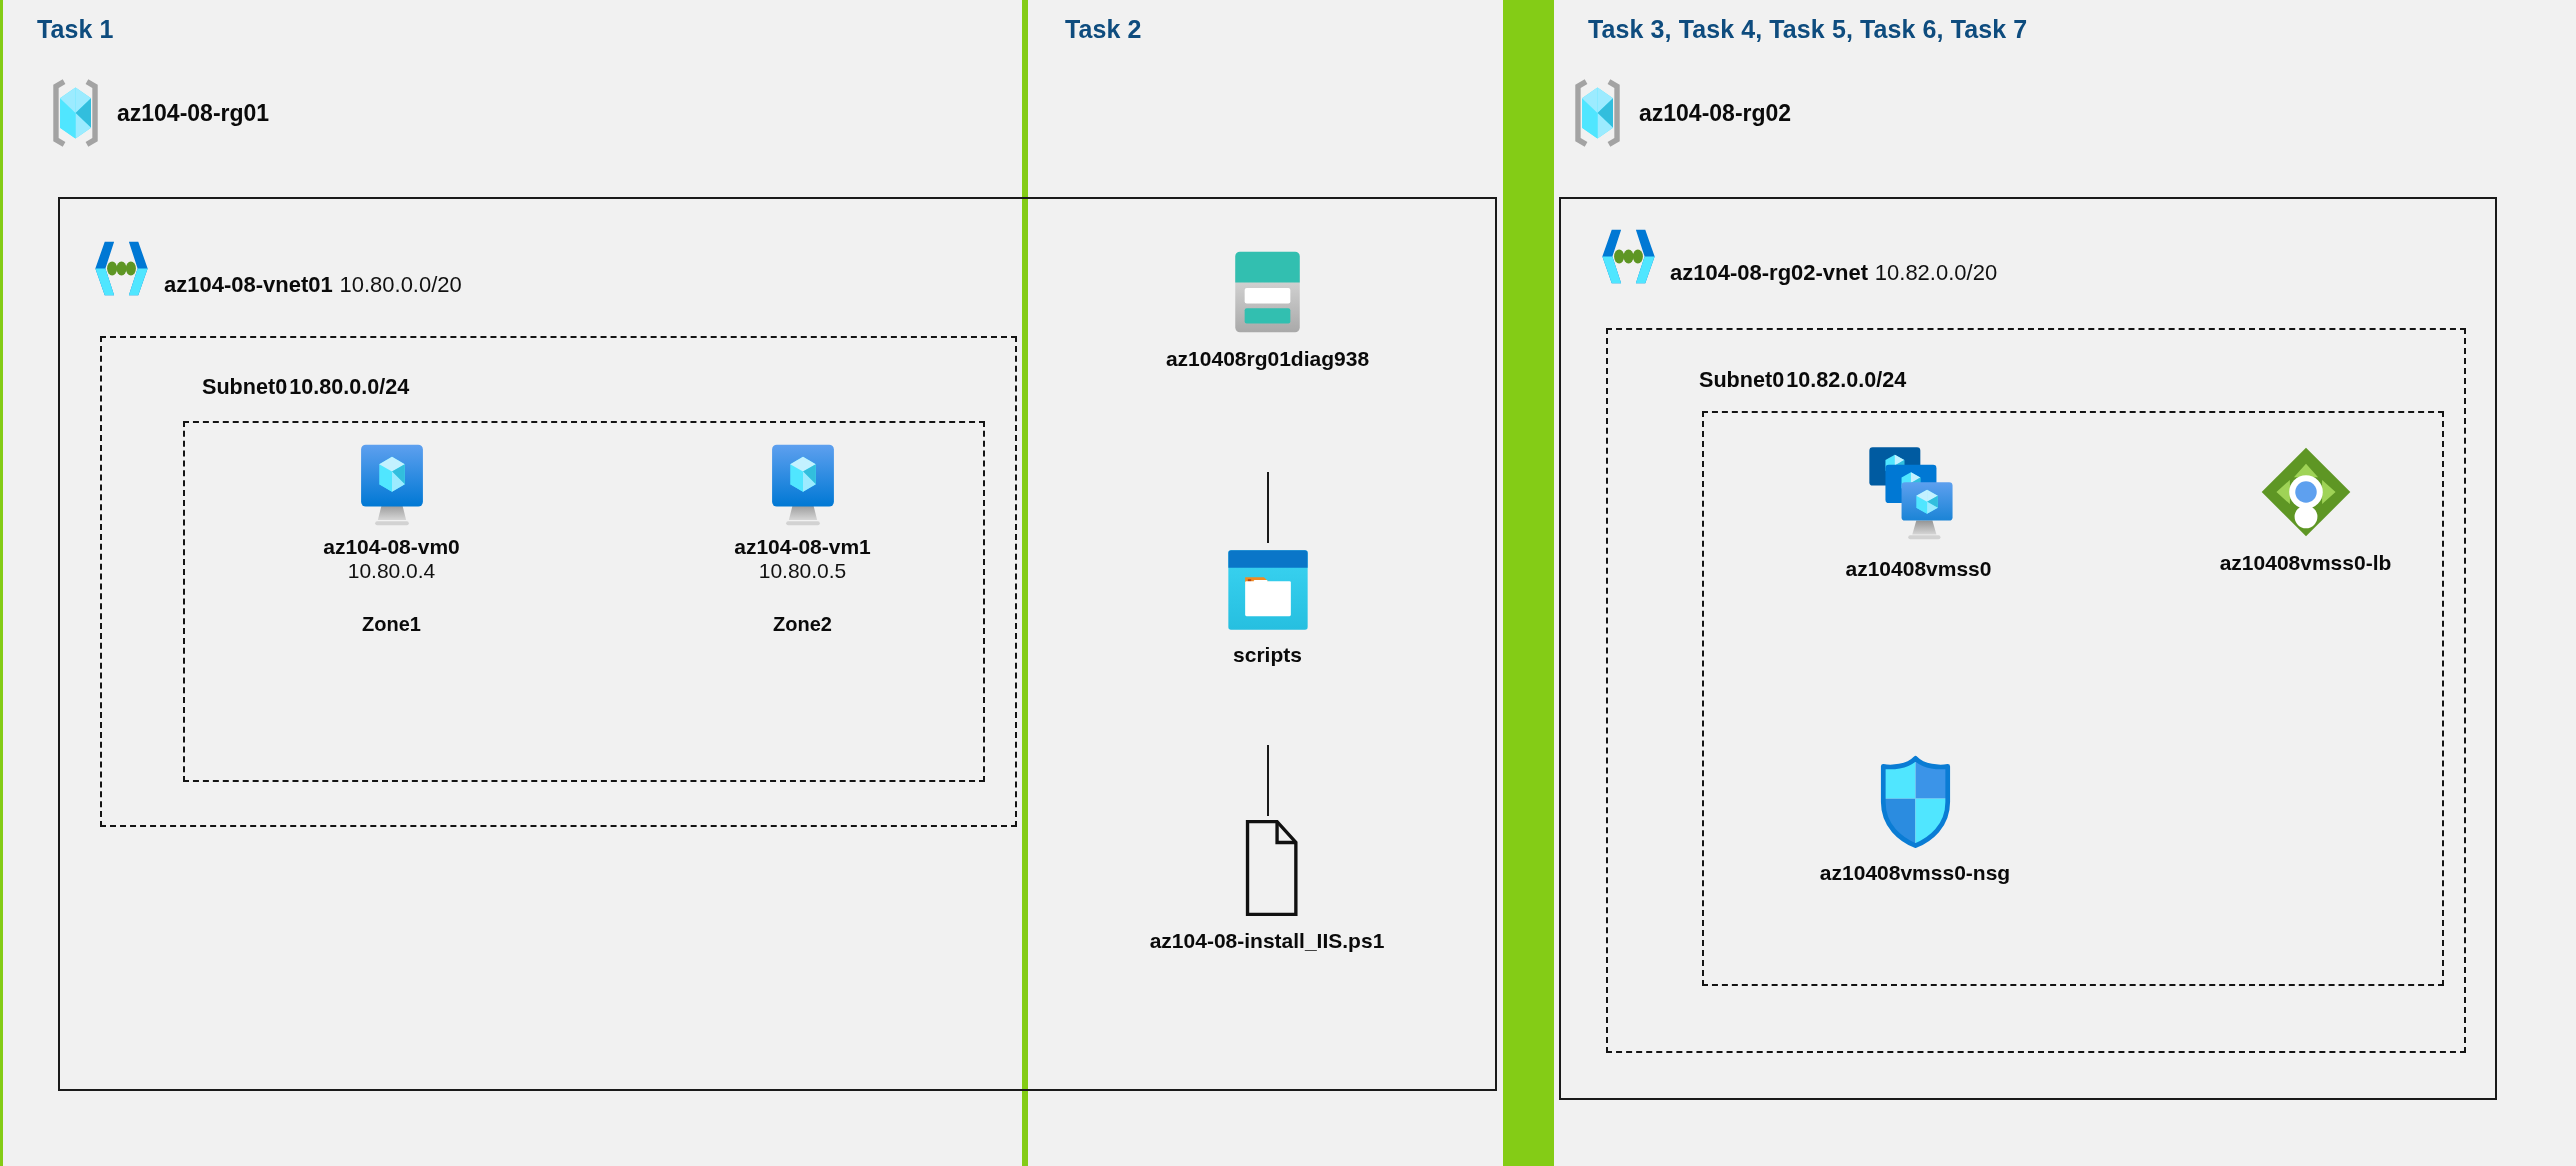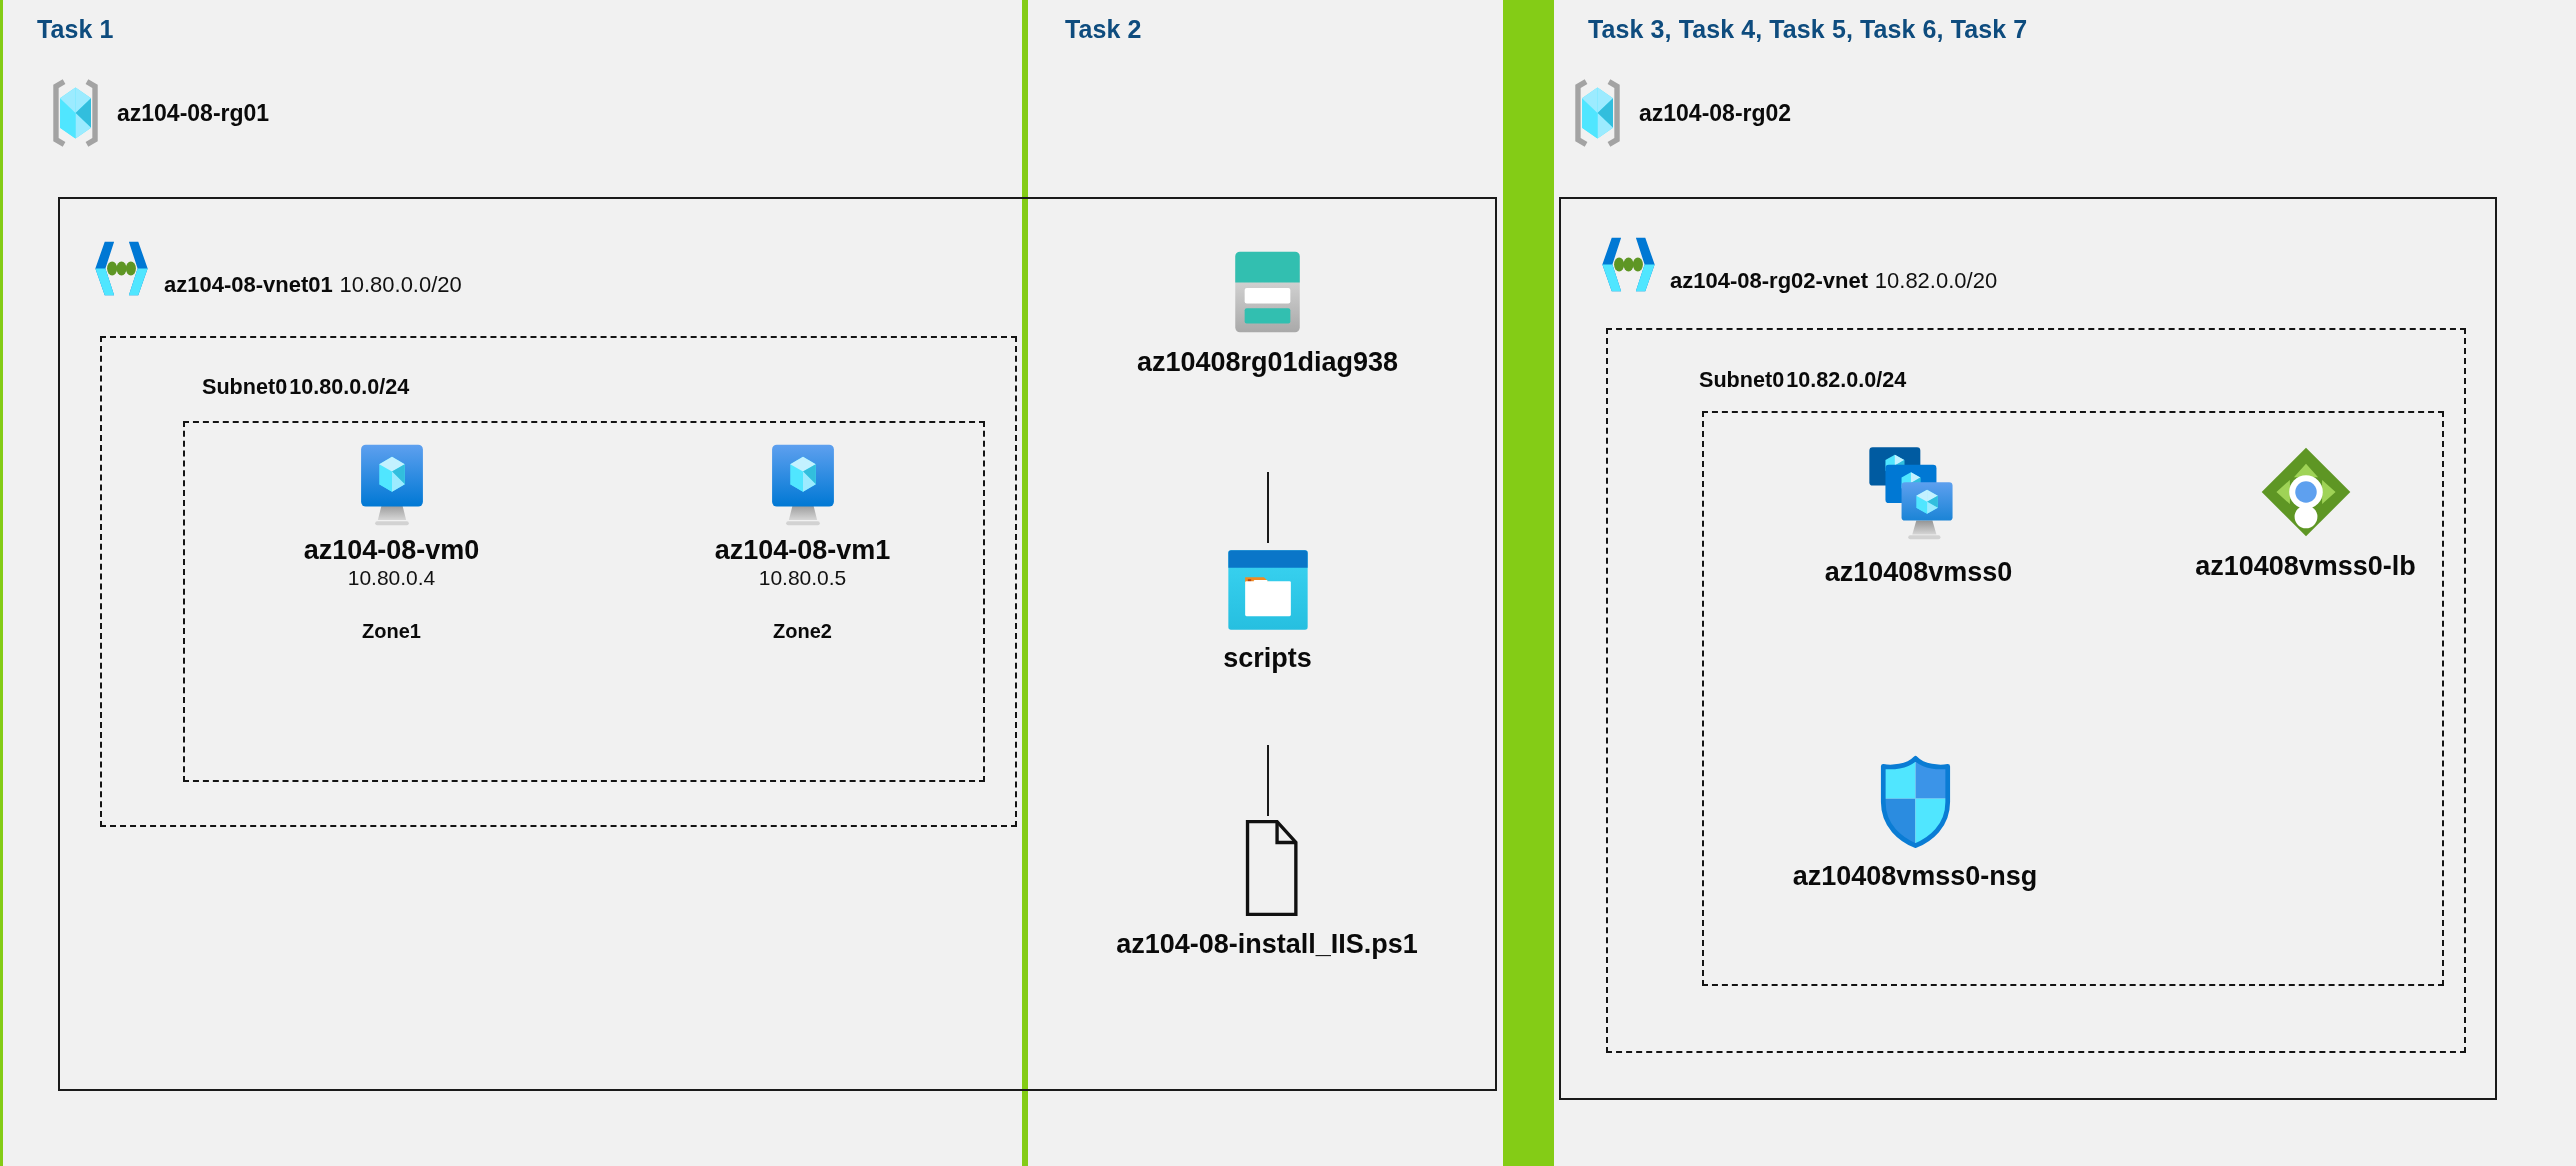--- a/index.html
+++ b/index.html
@@ -72,7 +72,7 @@
     white-space: nowrap;
   }
   #vnet01-header { left: 94px;  top: 239px; }
-  #vnet02-header { left: 1601px; top: 235px; gap: 14px; }
+  #vnet02-header { left: 1601px; top: 227px; gap: 14px; }
   .vnet-name {
     font-size: 22px;
     font-weight: bold;

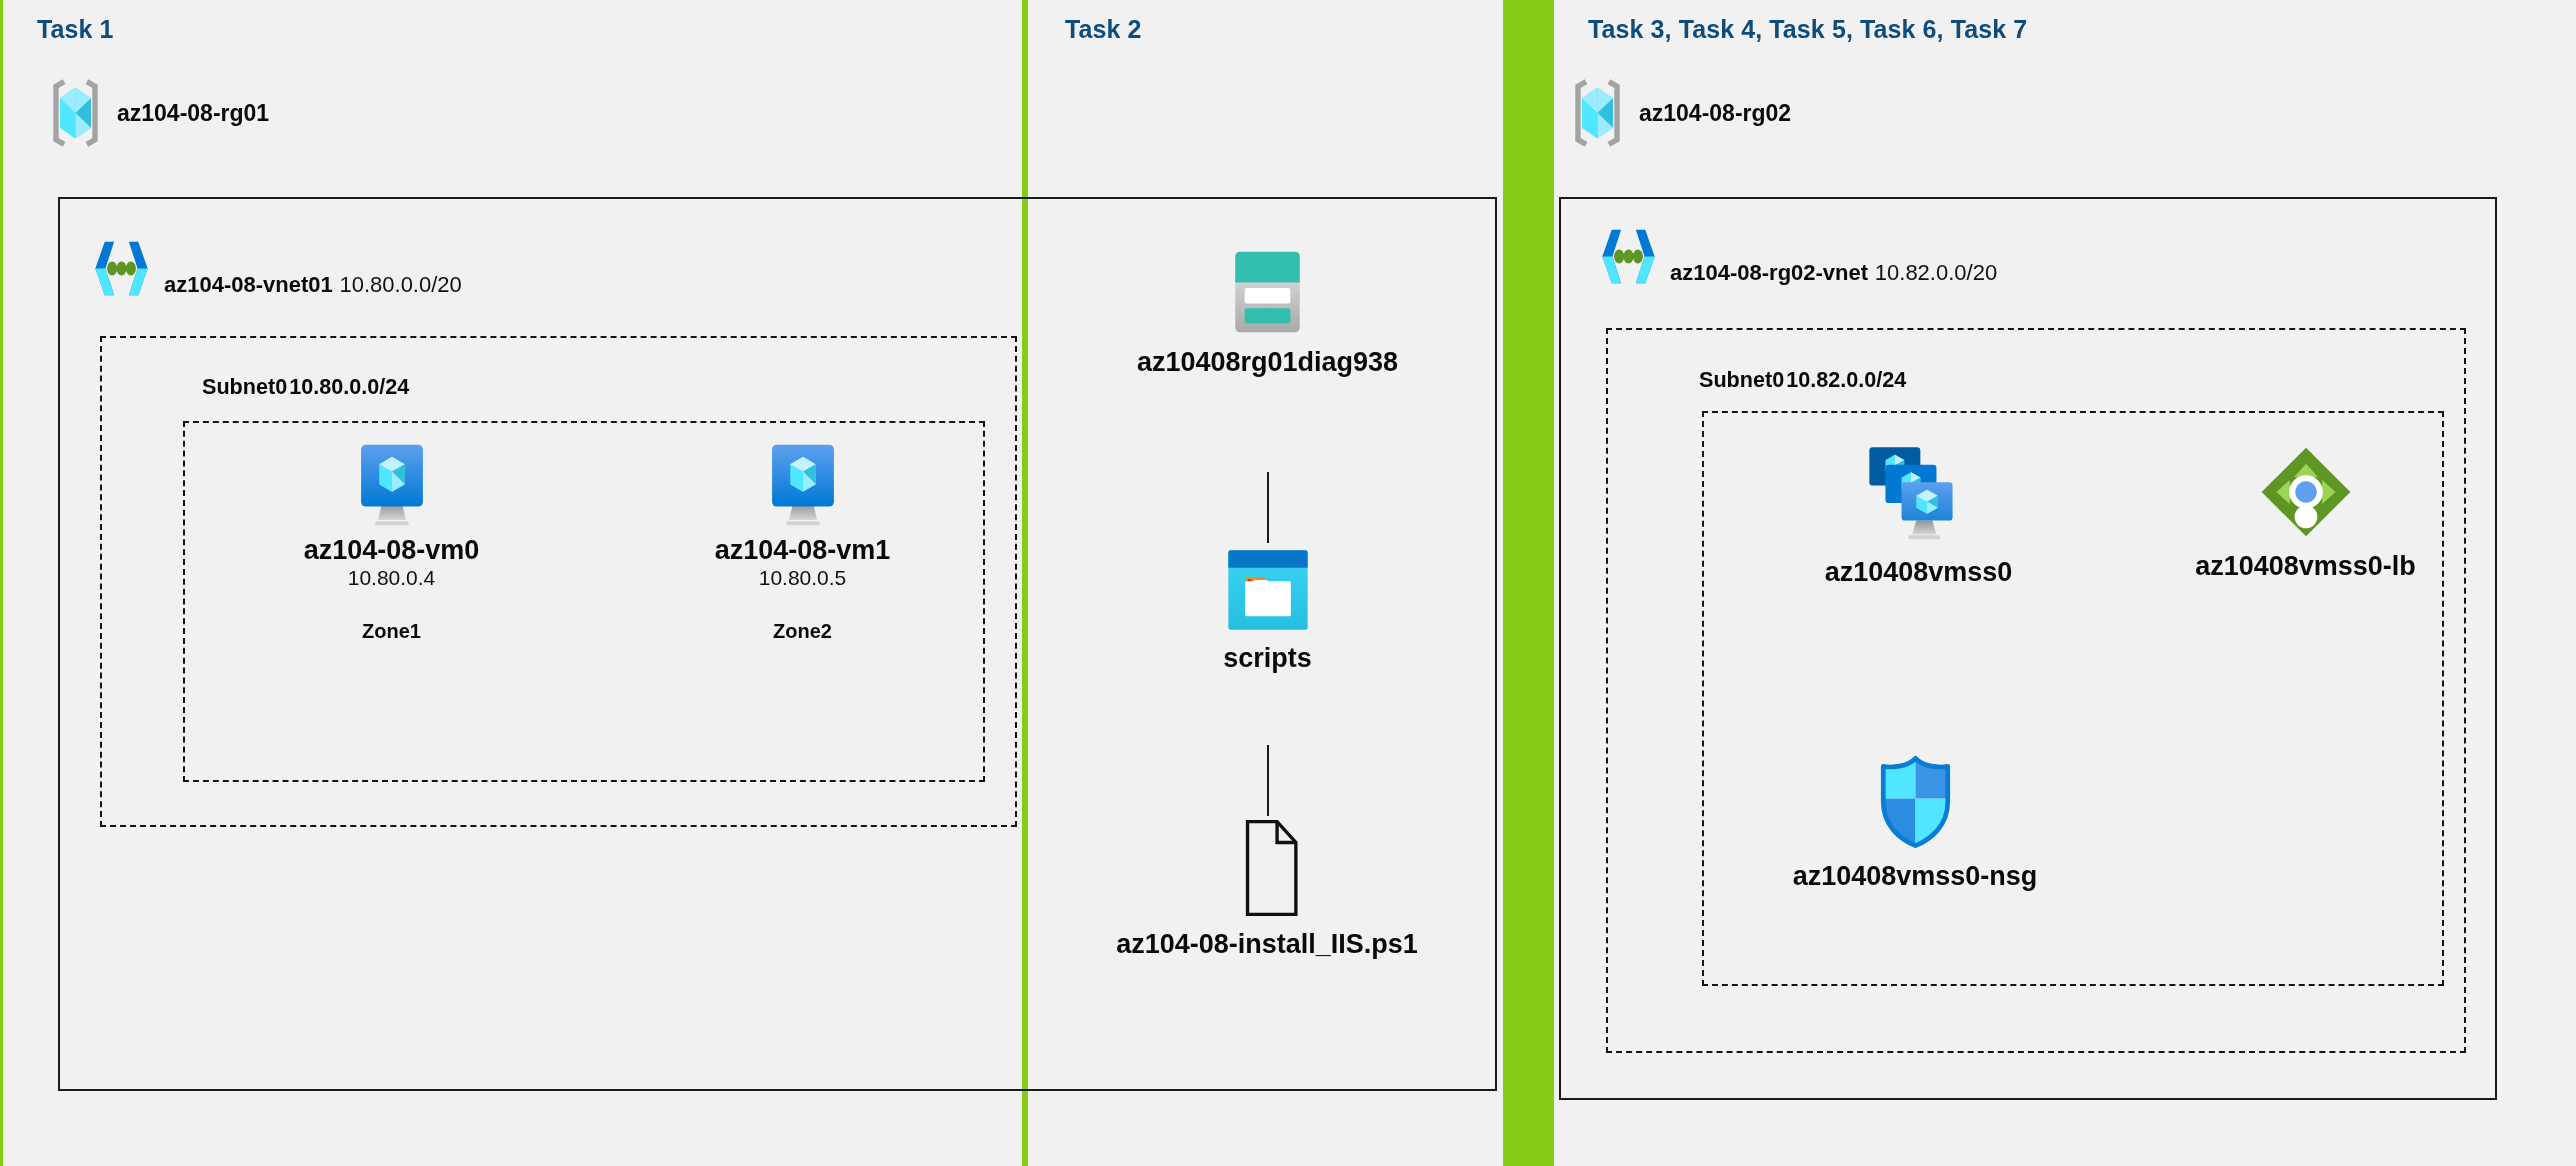--- a/index.html
+++ b/index.html
@@ -122,7 +122,7 @@
     align-items: center;
   }
   .node-caption {
-    font-size: 27px;
+    font-size: 21px;
     font-weight: bold;
     color: #0a0a0a;
     white-space: nowrap;

